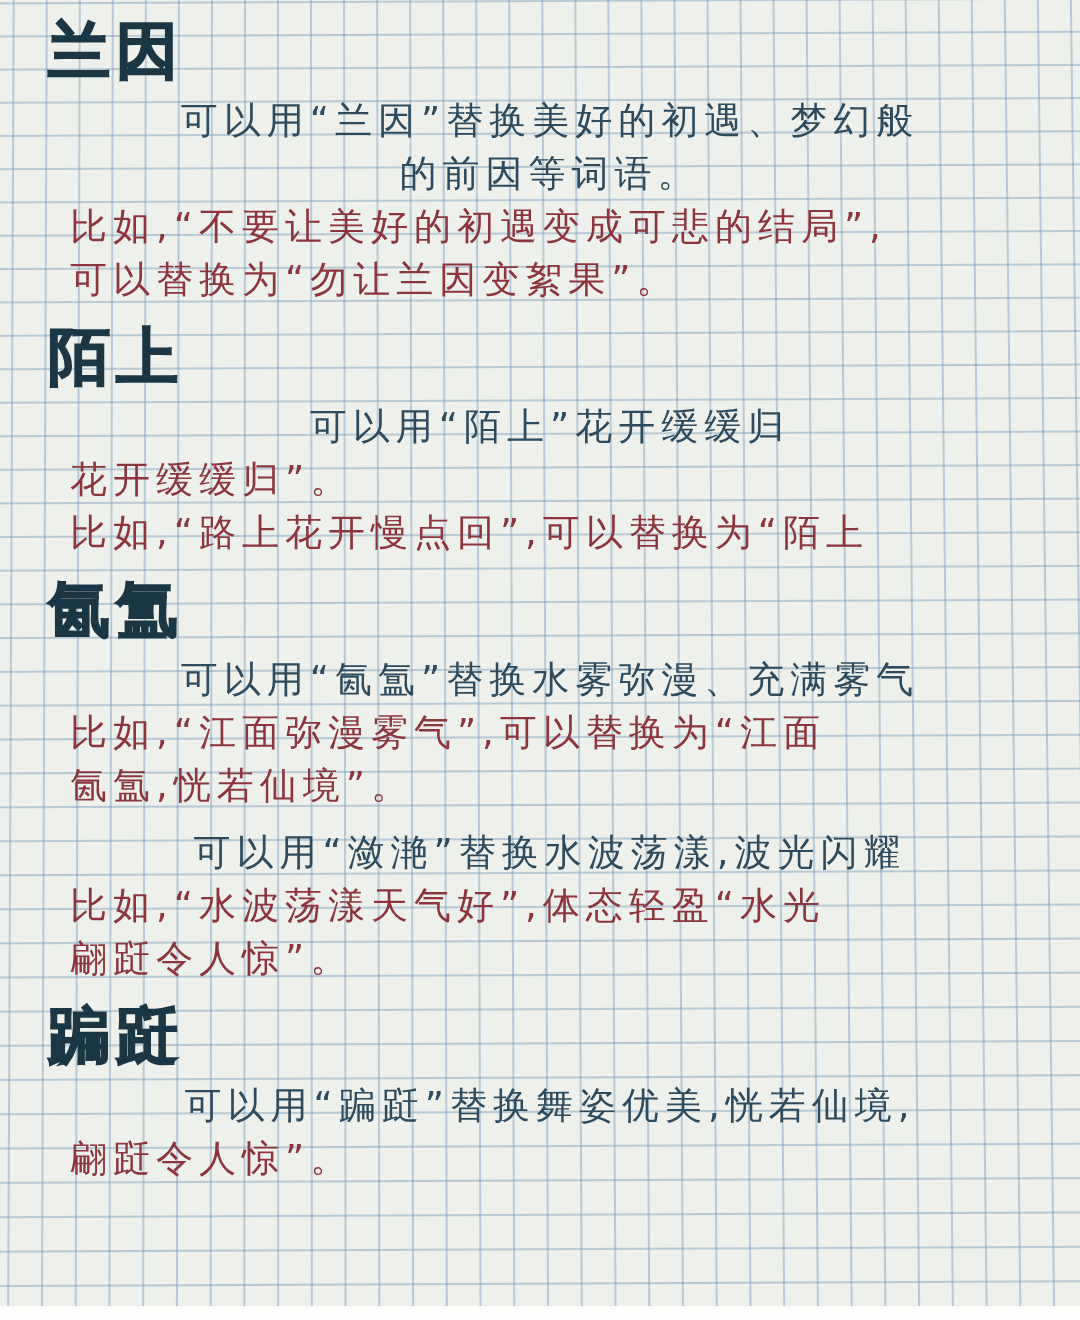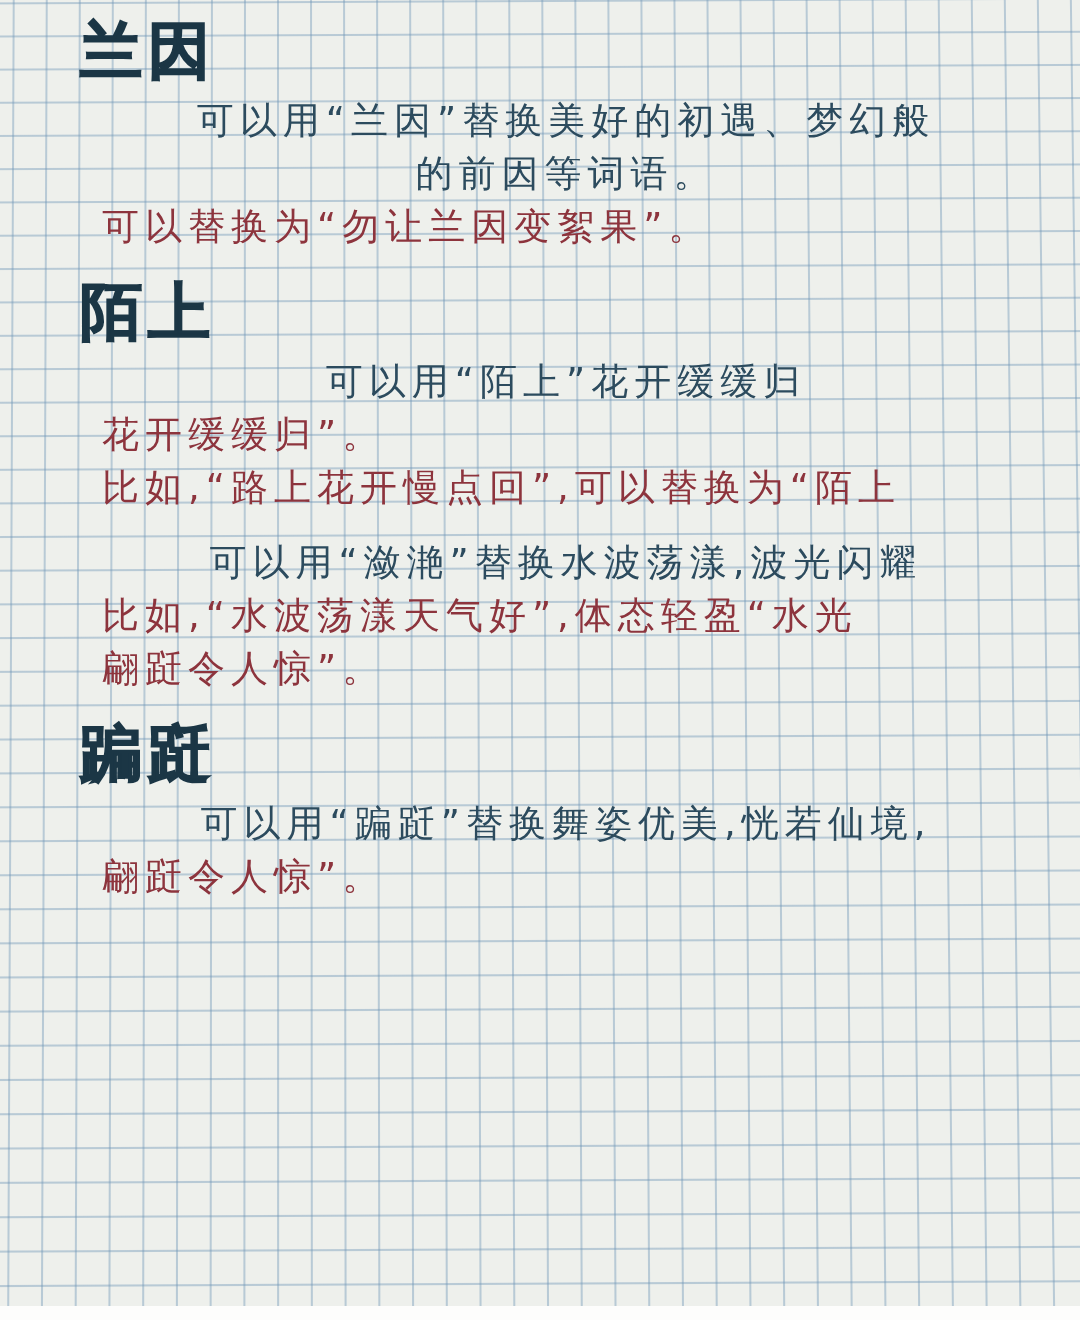--- a/index.html
+++ b/index.html
@@ -42,7 +42,7 @@
 
   main {
     position: relative;
-    padding: 14px 50px 0 80px;
+    padding: 14px 50px 0 48px;
   }
 
   section { margin: 0; }

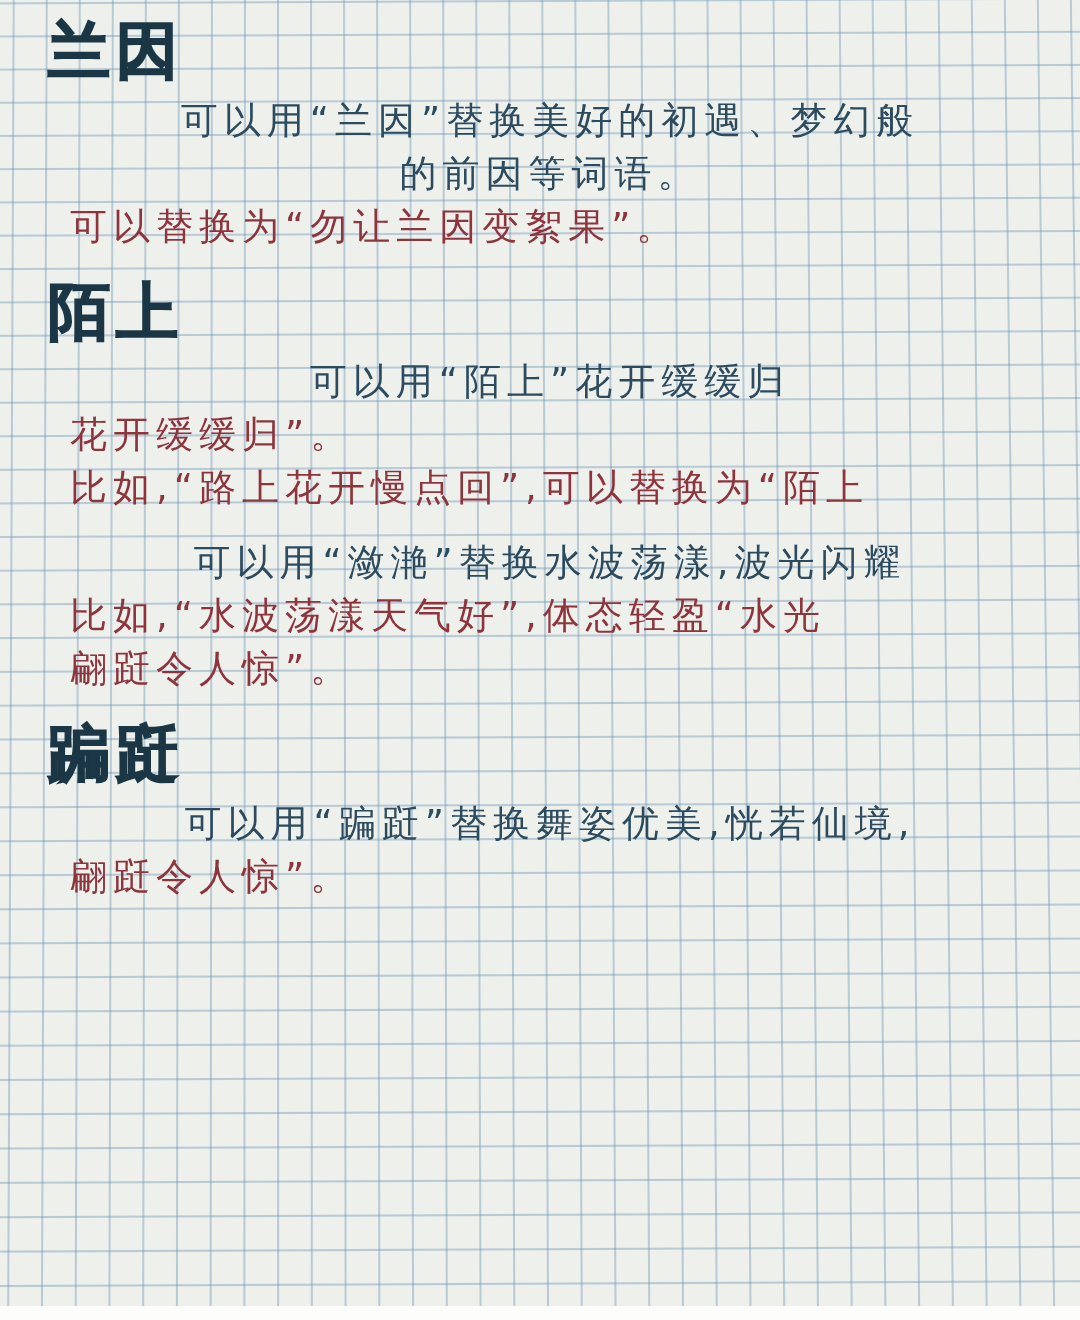--- a/index.html
+++ b/index.html
@@ -88,6 +88,7 @@
     <h2>兰因</h2>
     <p class="def">可以用“兰因”替换美好的初遇、梦幻般</p>
     <p class="def">的前因等词语。</p>
+    <p class="ex">比如,“不要让美好的初遇变成可悲的结局”,</p>
     <p class="ex">可以替换为“勿让兰因变絮果”。</p>
   </section>
 

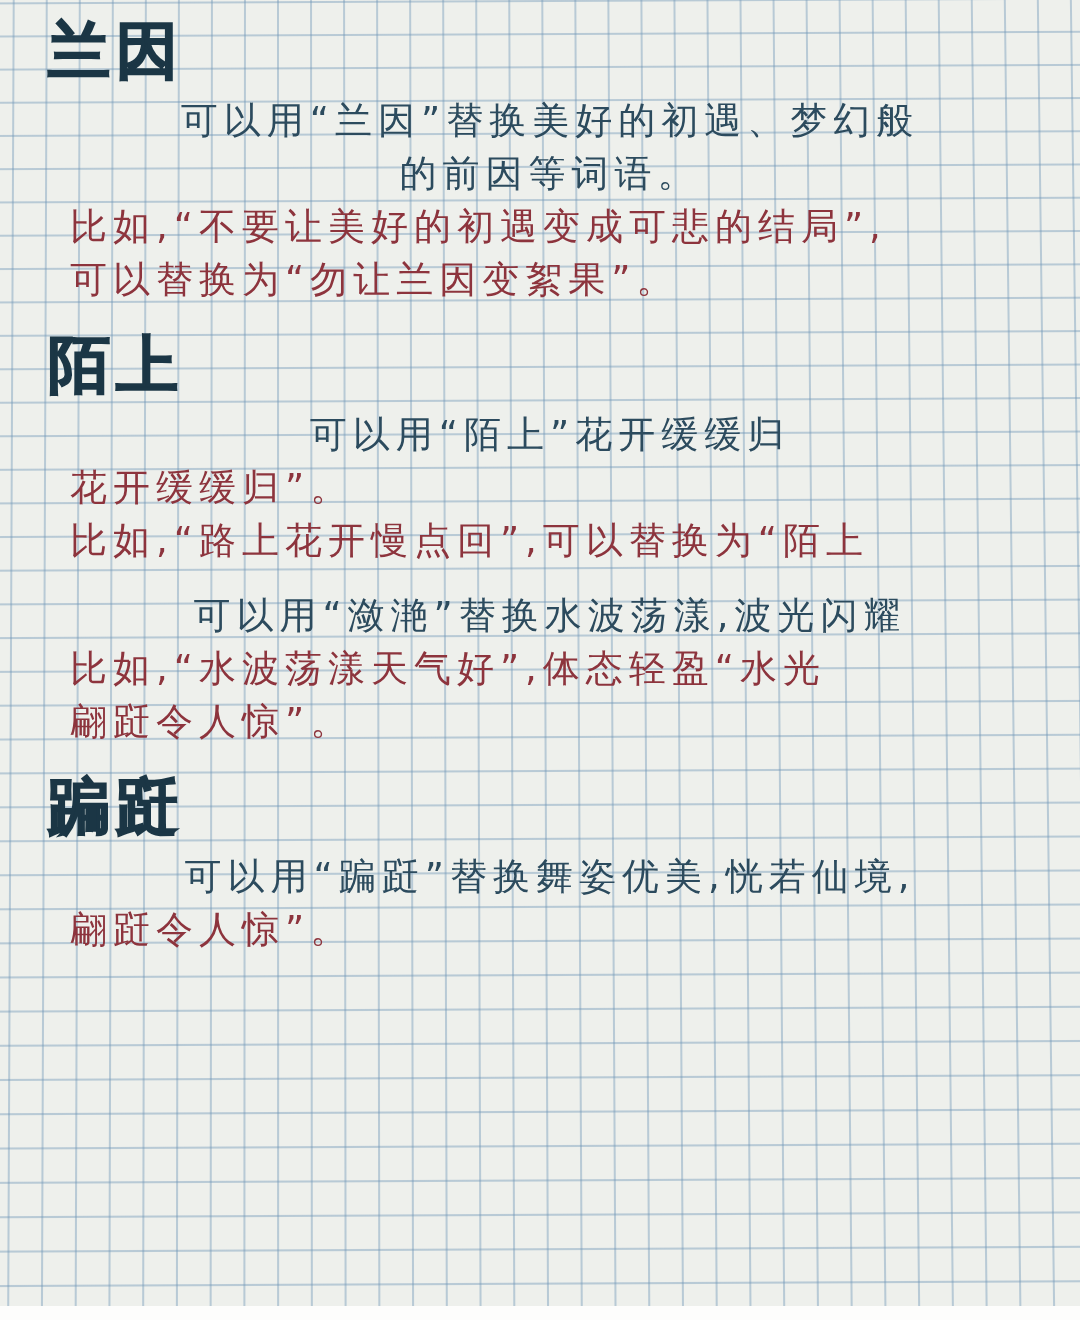--- a/index.html
+++ b/index.html
@@ -46,7 +46,7 @@
   }
 
   section { margin: 0; }
-  section + section { margin-top: 22px; }
+  section + section { margin-top: 14px; }
 
   h2 {
     margin: 0 0 6px 0;

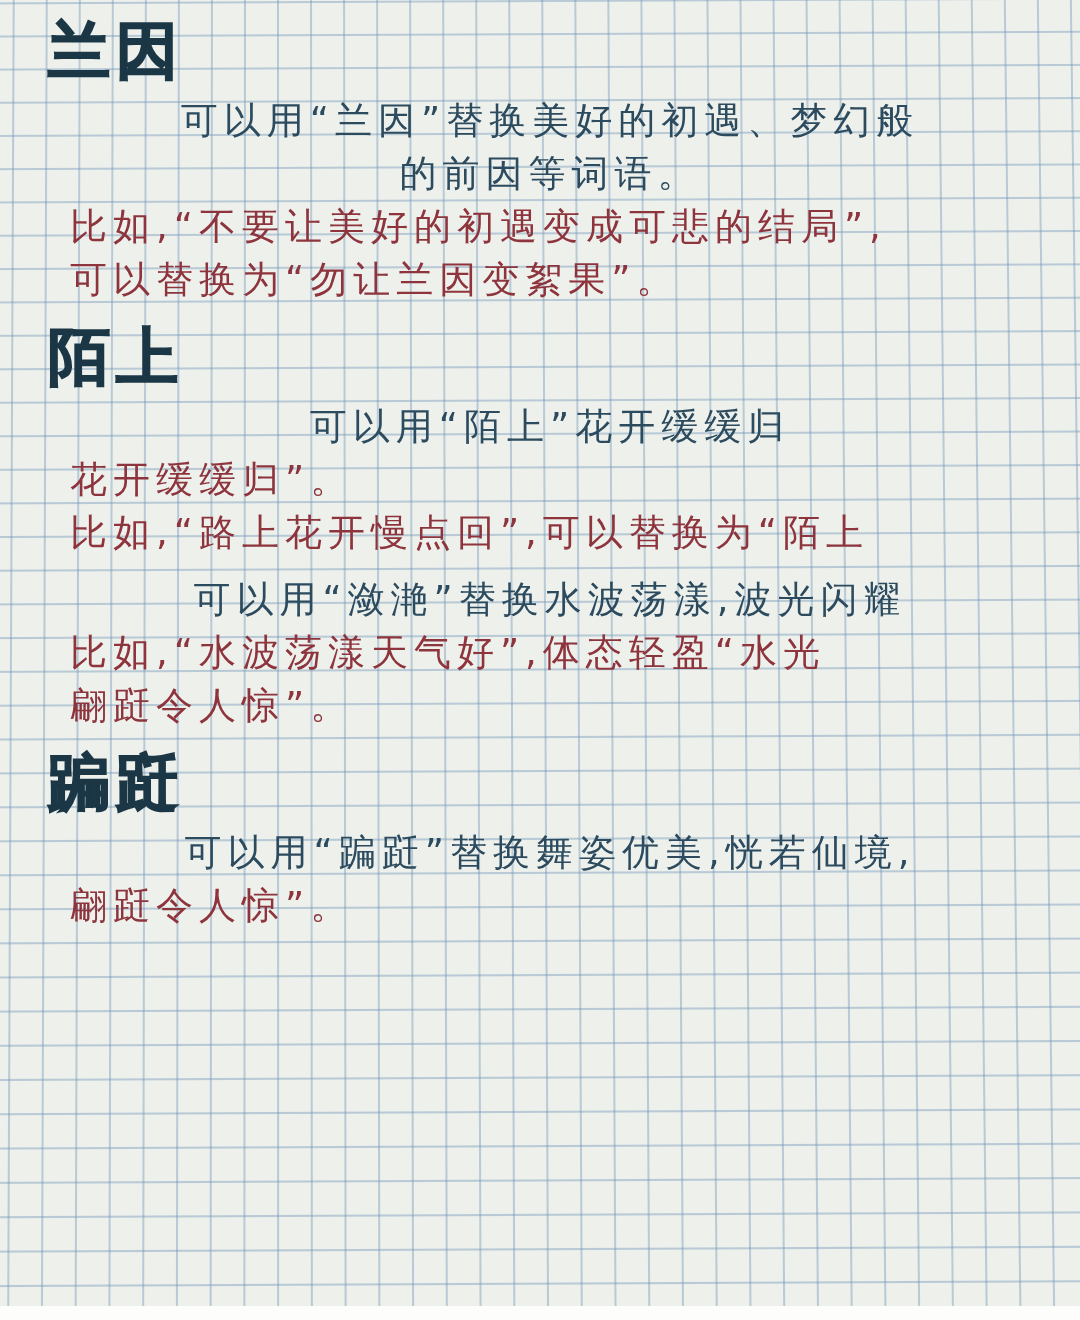--- a/index.html
+++ b/index.html
@@ -99,6 +99,12 @@
     <p class="ex">比如,“路上花开慢点回”,可以替换为“陌上</p>
   </section>
 
+  <section>
+    <h2>氤氲</h2>
+    <p class="def">可以用“氤氲”替换水雾弥漫、充满雾气</p>
+    <p class="ex">比如,“江面弥漫雾气”,可以替换为“江面</p>
+    <p class="ex">氤氲,恍若仙境”。</p>
+  </section>
 
   <section>
     <p class="def">可以用“潋滟”替换水波荡漾,波光闪耀</p>

